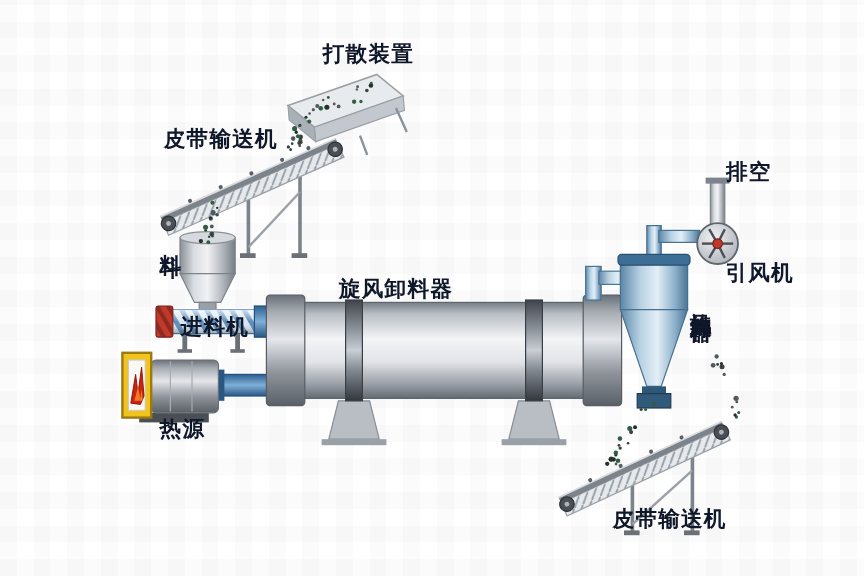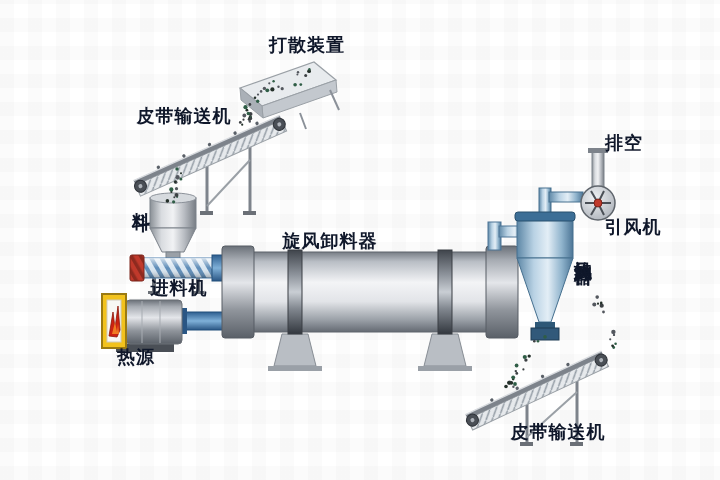--- a/index.html
+++ b/index.html
@@ -301,7 +301,7 @@
 <div class="lbl" style="left:307px;top:45px;">打散装置</div>
 <div class="lbl" style="left:184px;top:116px;">皮带输送机</div>
 <div class="lbl vert" style="left:141px;top:197px;">料斗</div>
-<div class="lbl" style="left:179px;top:288px;">进料机</div>
+<div class="lbl" style="left:179px;top:272px;">进料机</div>
 <div class="lbl" style="left:136px;top:357px;">热源</div>
 <div class="lbl" style="left:330px;top:241px;">旋风卸料器</div>
 <div class="lbl" style="left:633px;top:227px;">引风机</div>

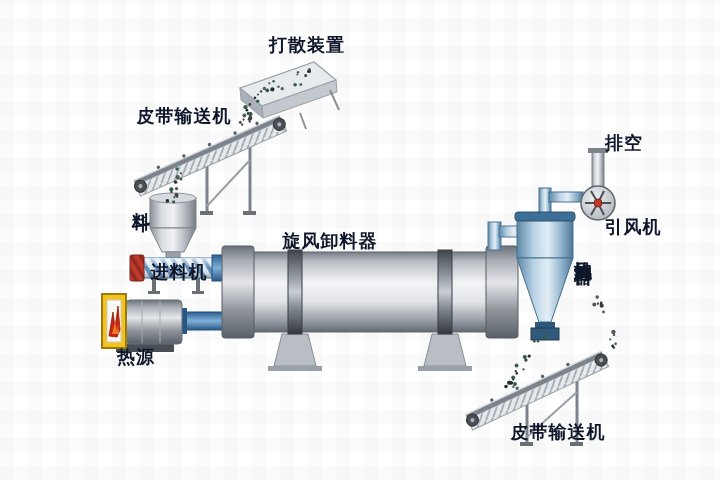--- a/index.html
+++ b/index.html
@@ -302,7 +302,7 @@
 <div class="lbl" style="left:184px;top:116px;">皮带输送机</div>
 <div class="lbl vert" style="left:141px;top:197px;">料斗</div>
 <div class="lbl" style="left:179px;top:272px;">进料机</div>
-<div class="lbl" style="left:136px;top:357px;">热源</div>
+<div class="lbl" style="left:152px;top:357px;">热源</div>
 <div class="lbl" style="left:330px;top:241px;">旋风卸料器</div>
 <div class="lbl" style="left:633px;top:227px;">引风机</div>
 <div class="lbl" style="left:624px;top:143px;">排空</div>

